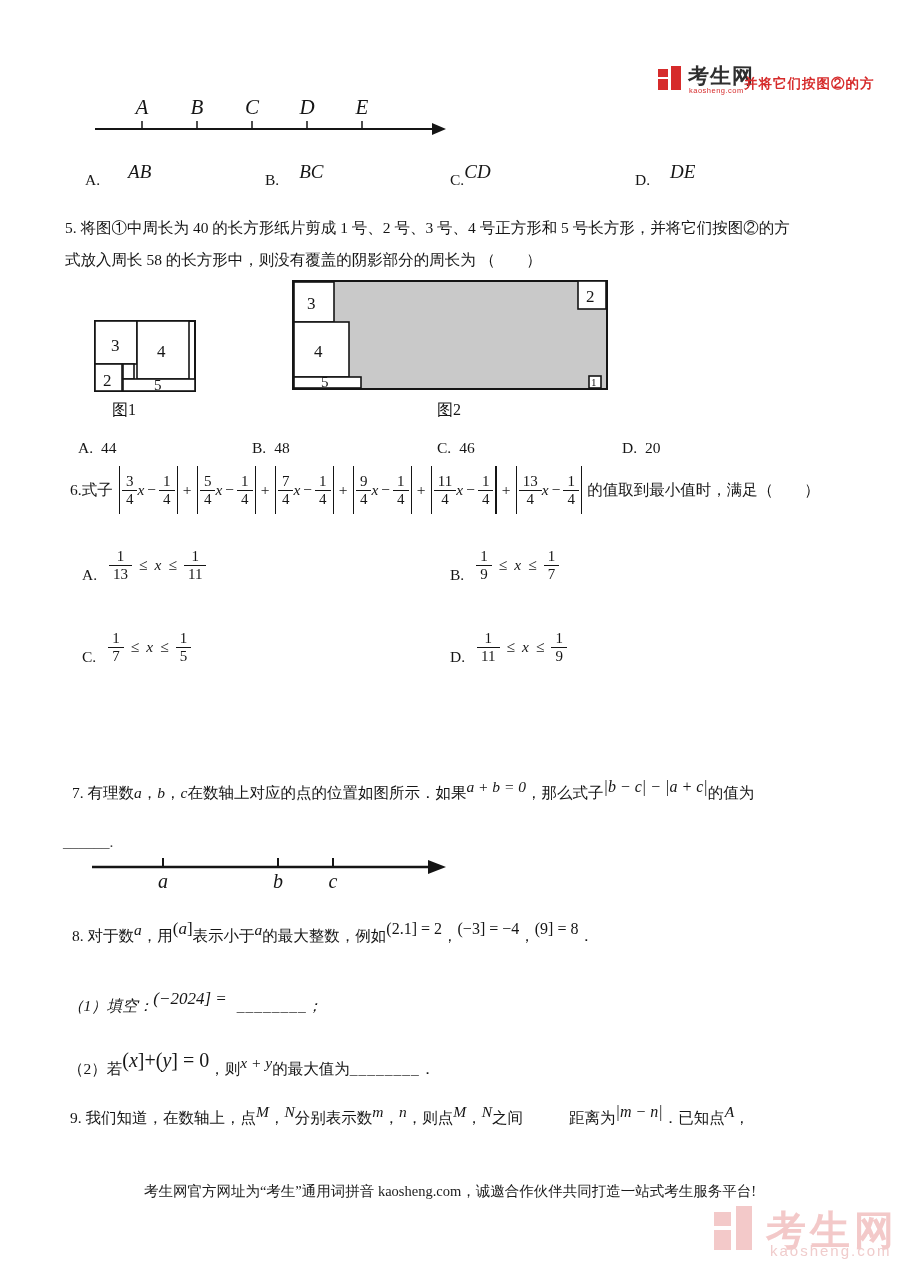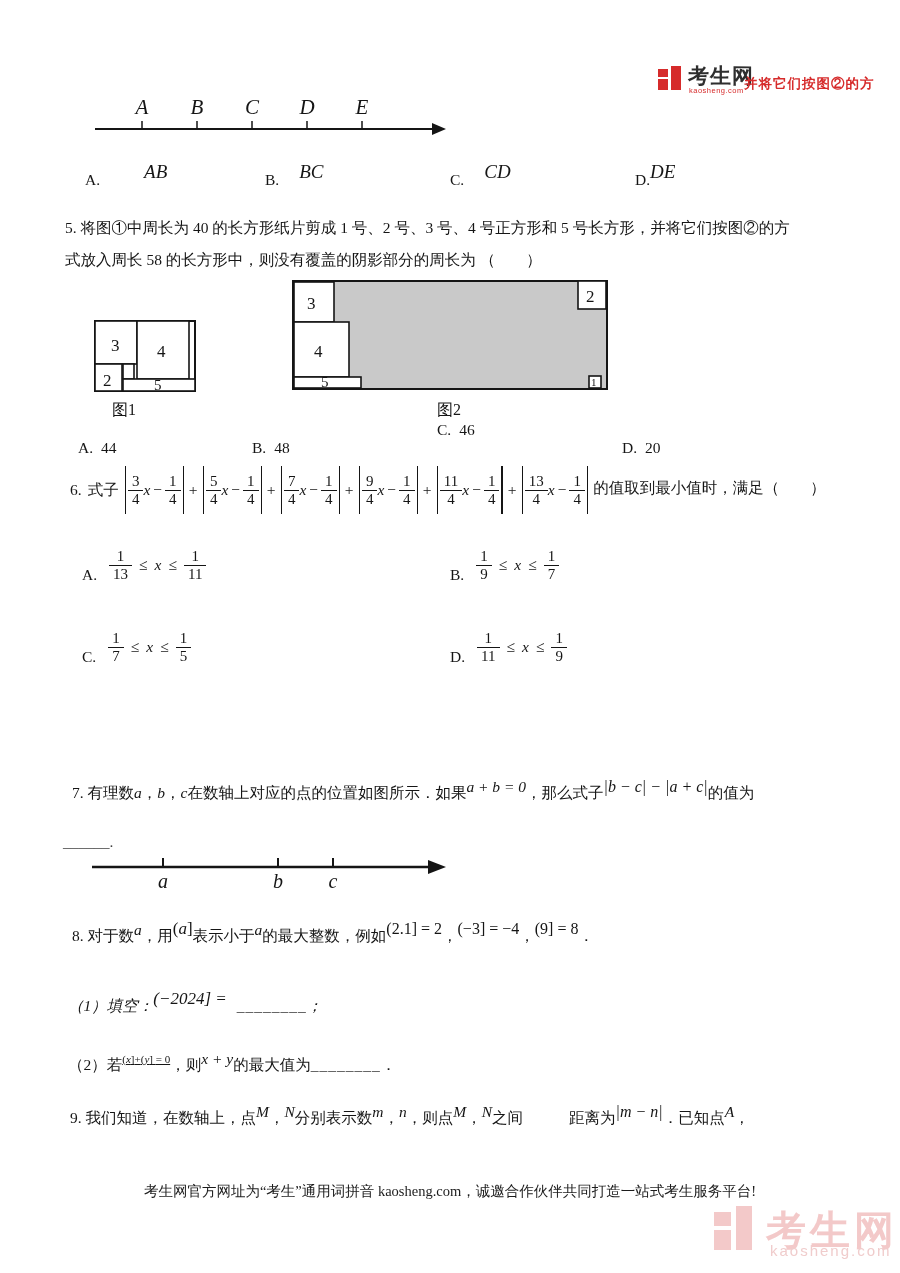--- a/index.html
+++ b/index.html
@@ -70,7 +70,7 @@
   <span class="abs mi" style="left:350px;top:95px;width:24px;text-align:center;font-size:21px;">E</span>
 
   <div class="abs cn" style="left:85px;top:167px;">
-    <span>A.</span><span class="mi raised" style="margin-left:44px;text-align:center;">AB</span>
+    <span>A.</span><span class="mi raised" style="margin-left:28px;text-align:center;">AB</span>
   </div>
   <div class="abs cn" style="left:265px;top:167px;">
     <span>B.</span><span class="mi raised" style="margin-left:20px;">BC</span>

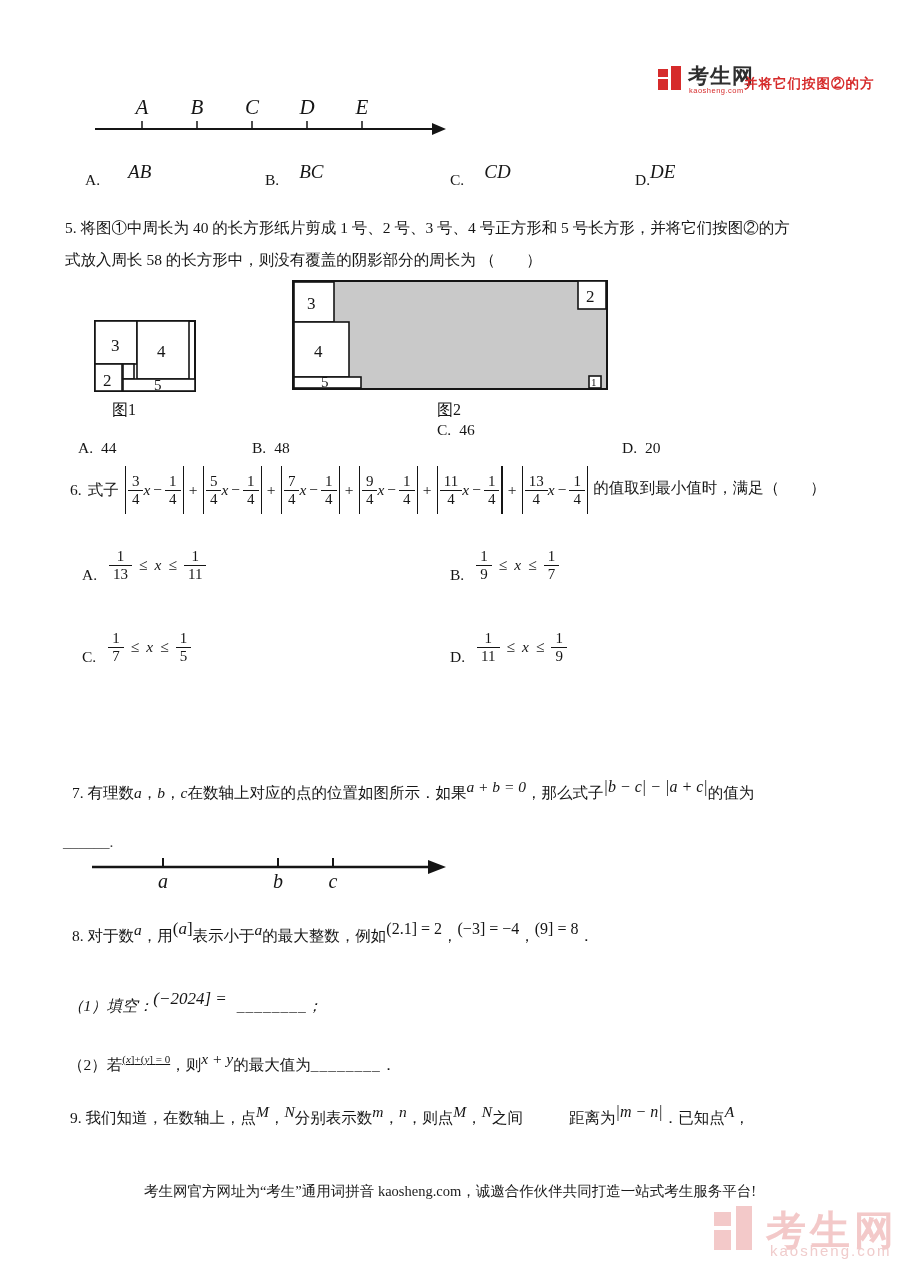--- a/index.html
+++ b/index.html
@@ -76,7 +76,7 @@
     <span>B.</span><span class="mi raised" style="margin-left:20px;">BC</span>
   </div>
   <div class="abs cn" style="left:450px;top:167px;">
-    <span>C.</span><span class="mi raised" style="margin-left:20px;font-family:Liberation Serif, serif;">CD</span>
+    <span>C.</span><span class="mi raised" style="font-family:Liberation Serif, serif;">CD</span>
   </div>
   <div class="abs cn" style="left:635px;top:167px;">
     <span>D.</span><span class="mi raised" style="">DE</span>

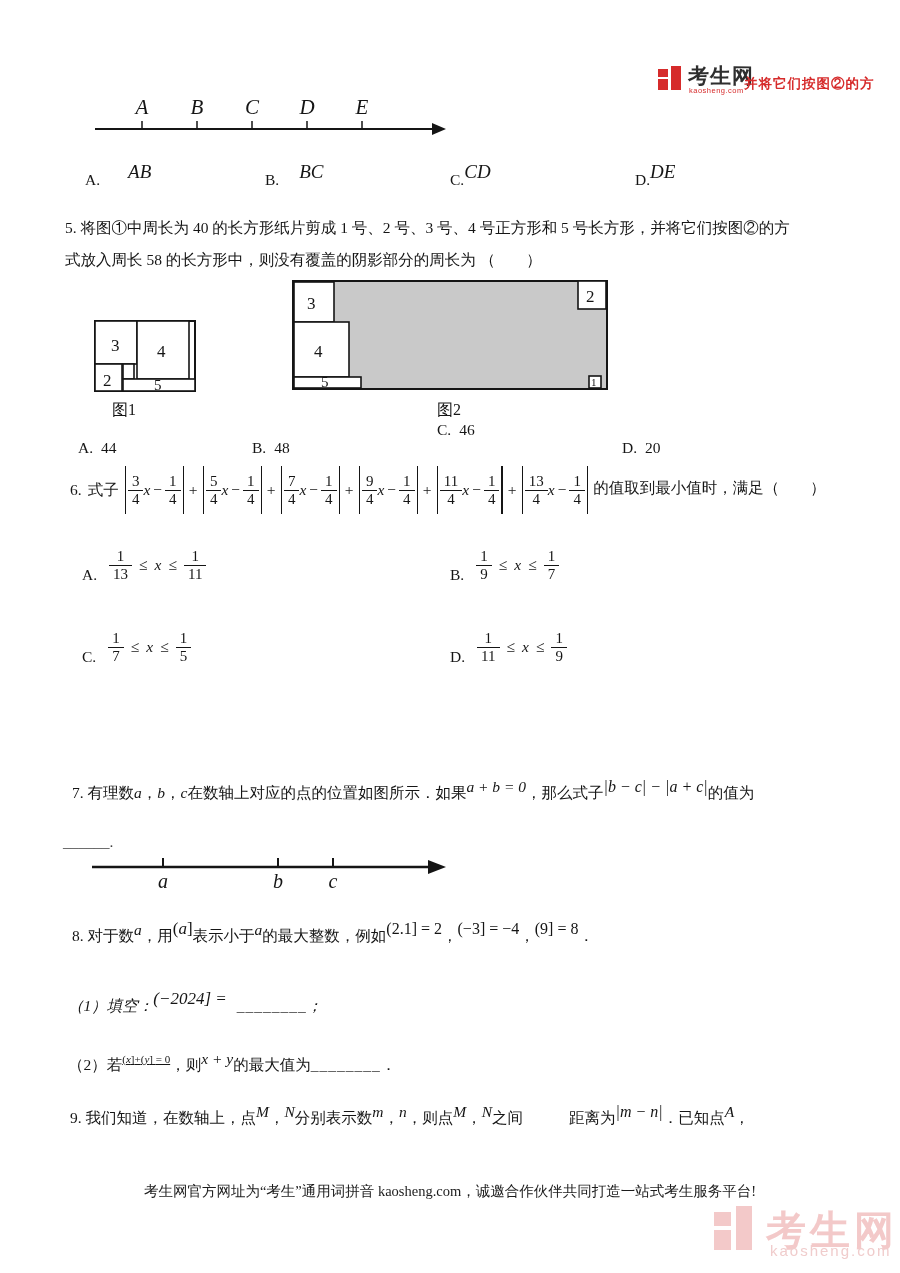--- a/index.html
+++ b/index.html
@@ -79,7 +79,7 @@
     <span>C.</span><span class="mi raised" style="font-family:Liberation Serif, serif;">CD</span>
   </div>
   <div class="abs cn" style="left:635px;top:167px;">
-    <span>D.</span><span class="mi raised" style="">DE</span>
+    <span>D.</span><span class="mi raised" style="margin-left:20px;">DE</span>
   </div>
 
   <div class="abs cn" style="left:65px;top:218px;">5. 将图①中周长为 40 的长方形纸片剪成 1 号、2 号、3 号、4 号正方形和 5 号长方形，并将它们按图②的方</div>

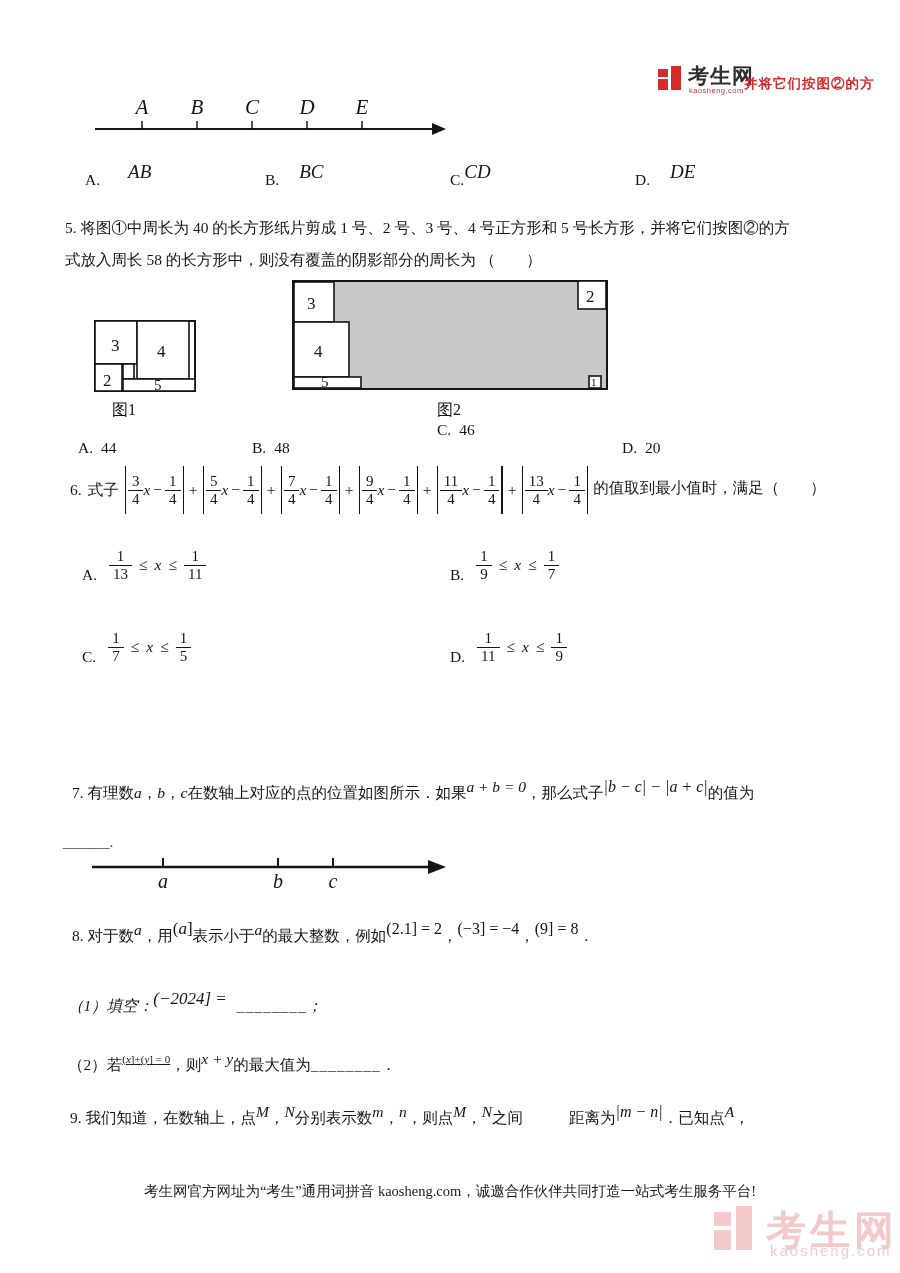--- a/index.html
+++ b/index.html
@@ -120,7 +120,7 @@
   <div class="abs cn" style="left:252px;top:438px;">
     <span>B.</span><span style="margin-left:8px;">48</span>
   </div>
-  <div class="abs cn" style="left:437px;top:420px;">
+  <div class="abs cn" style="left:437px;top:438px;">
     <span>C.</span><span style="margin-left:8px;">46</span>
   </div>
   <div class="abs cn" style="left:622px;top:438px;">

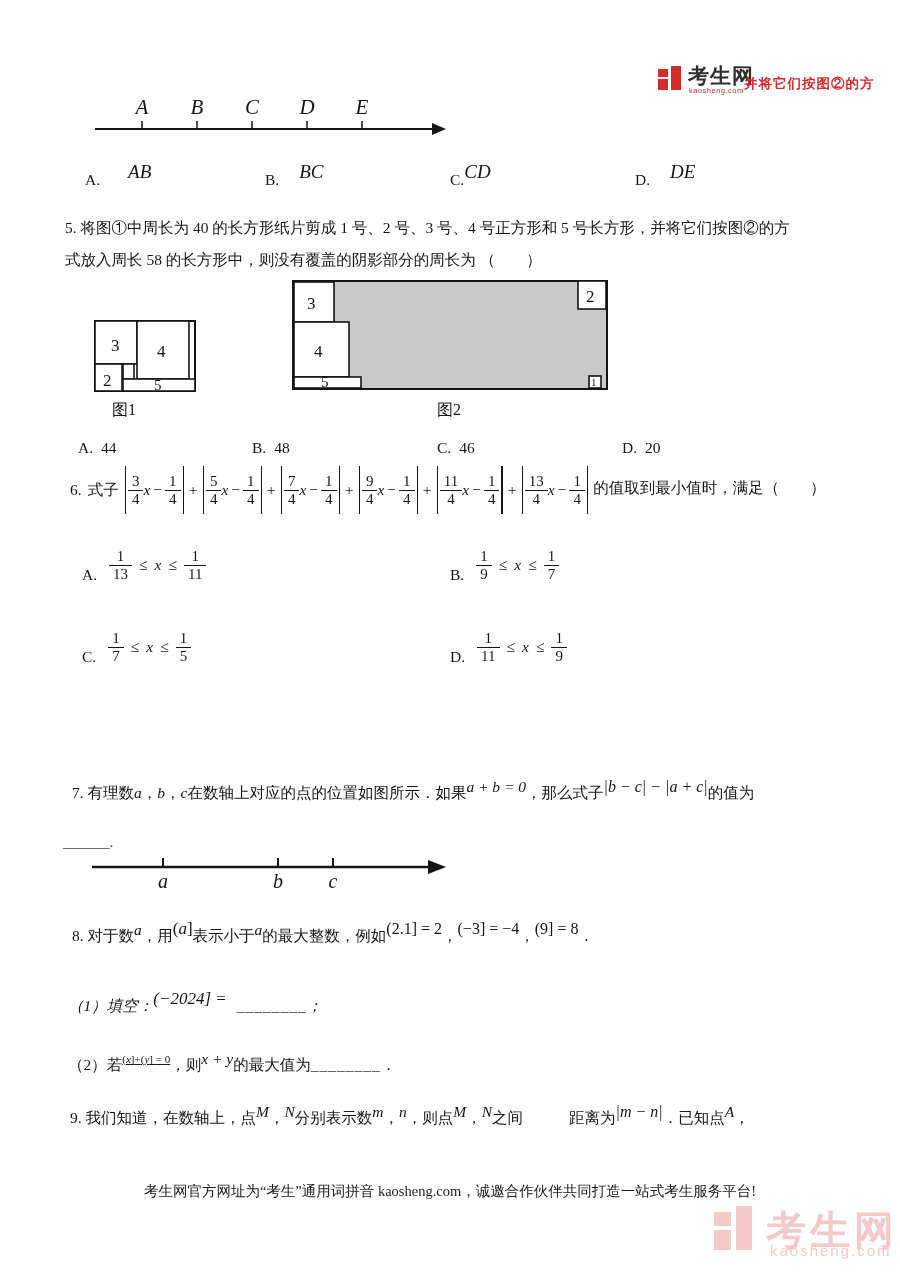--- a/index.html
+++ b/index.html
@@ -129,7 +129,7 @@
 
   <div class="abs cn q6row" style="left:70px;top:462px;height:56px;">
     <span>6.</span>
-    <span style="margin:0 4px 0 6px;">式子</span>
+    <span style="margin:0 4px 0 0;">式子</span>
 
     <span class="term">
       <span class="vbar"></span>

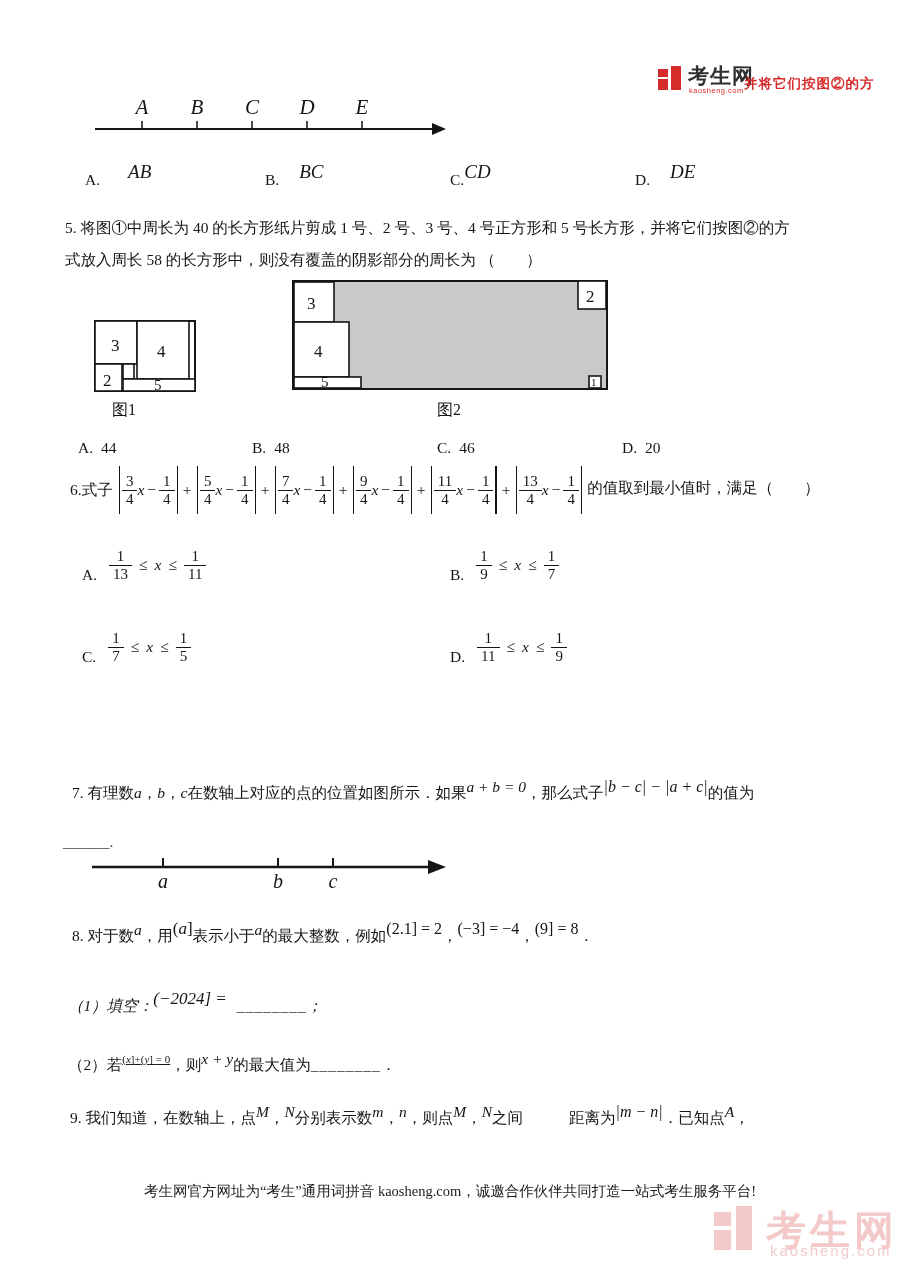--- a/index.html
+++ b/index.html
@@ -220,7 +220,7 @@
         </span>
       <span class="vbar"></span>
     </span>
-    <span style="margin-left:3px;font-family:Liberation Mono, monospace;">的值取到最小值时，满足（　　）</span>
+    <span style="margin-left:3px;">的值取到最小值时，满足（　　）</span>
   </div>
 
   <div class="abs cn optrow" style="left:82px;top:548px;">

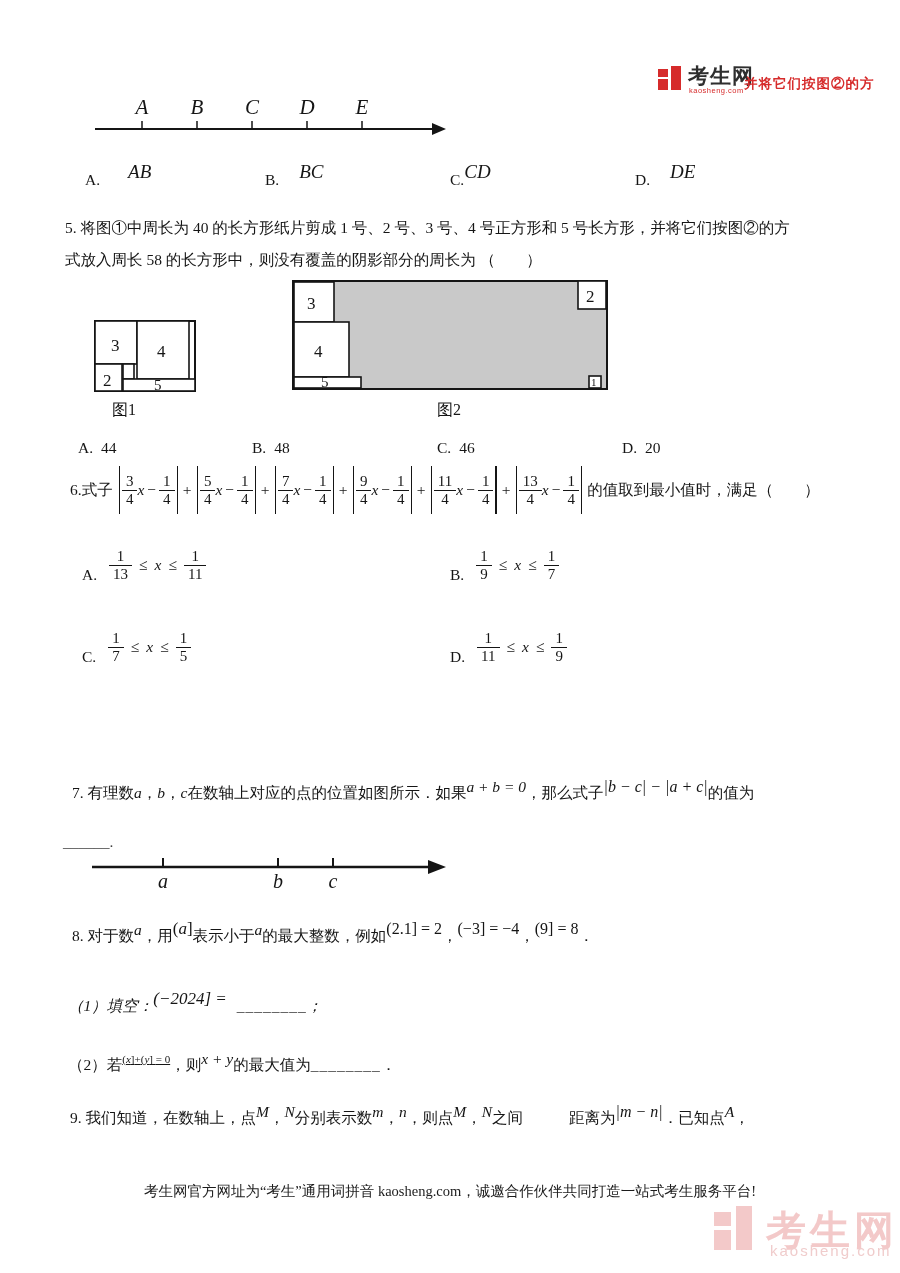--- a/index.html
+++ b/index.html
@@ -314,7 +314,7 @@
   </div>
 
   <div class="abs cn" style="left:68px;top:1055px;">
-    <span>（2）若</span><span class="sup8" style="font-size:11px;text-decoration:underline;"><span>(</span><span class="mi">x</span><span>]</span><span>+</span><span>(</span><span class="mi">y</span><span>]</span> <span>= 0</span></span><span>，则</span><span class="mi sup">x + y</span><span>的最大值为</span><span style="letter-spacing:1px;color:#333;">________</span><span>．</span>
+    <span>（2）若</span><span class="sup8" style="font-size:20px;"><span>(</span><span class="mi">x</span><span>]</span><span>+</span><span>(</span><span class="mi">y</span><span>]</span> <span>= 0</span></span><span>，则</span><span class="mi sup">x + y</span><span>的最大值为</span><span style="letter-spacing:1px;color:#333;">________</span><span>．</span>
   </div>
 
   <div class="abs cn" style="left:70px;top:1108px;">

